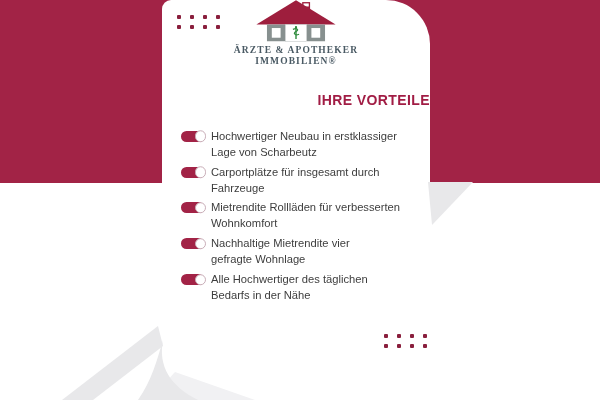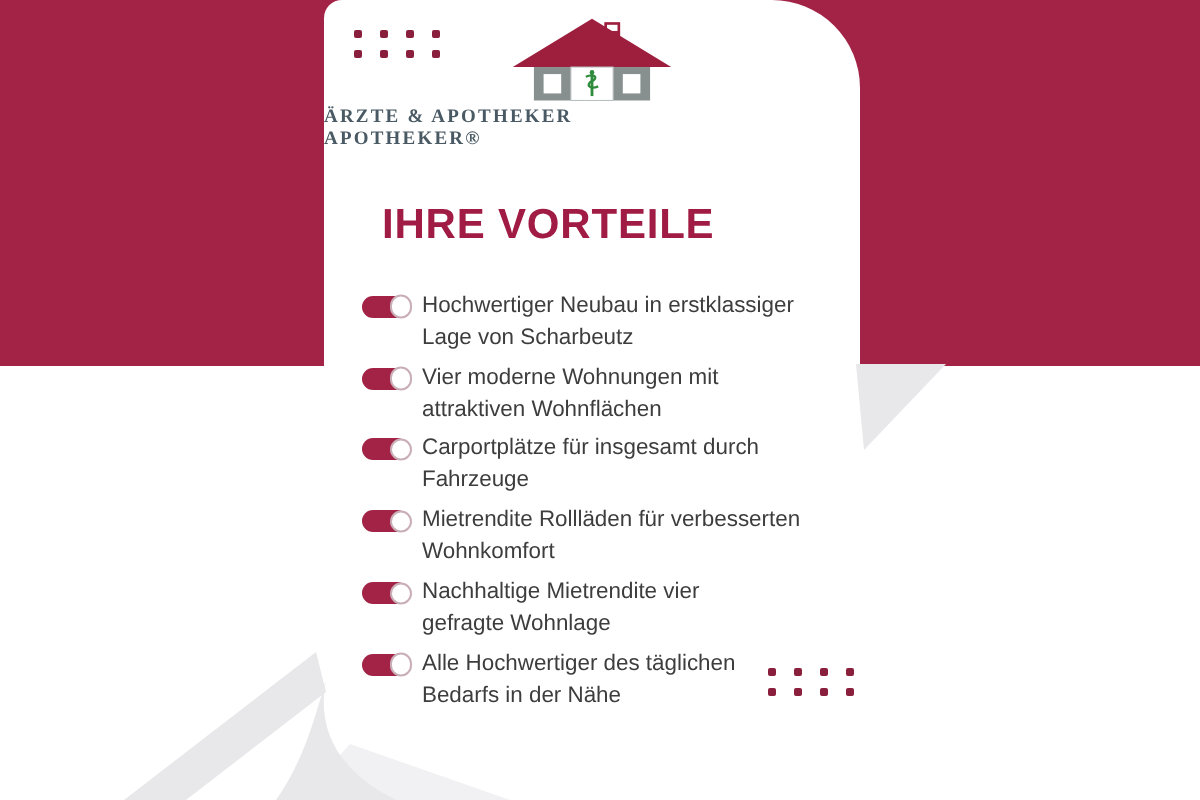--- a/index.html
+++ b/index.html
@@ -39,7 +39,7 @@
   .dots-bottom { left: 222px; top: 334px; }
 
   
-  .logo { padding-top: 9px; }
+  .logo { text-align: center; }
   .logo svg { display: block; margin: 0 auto; }
   .logo-line {
     font-family: "Liberation Serif", serif;

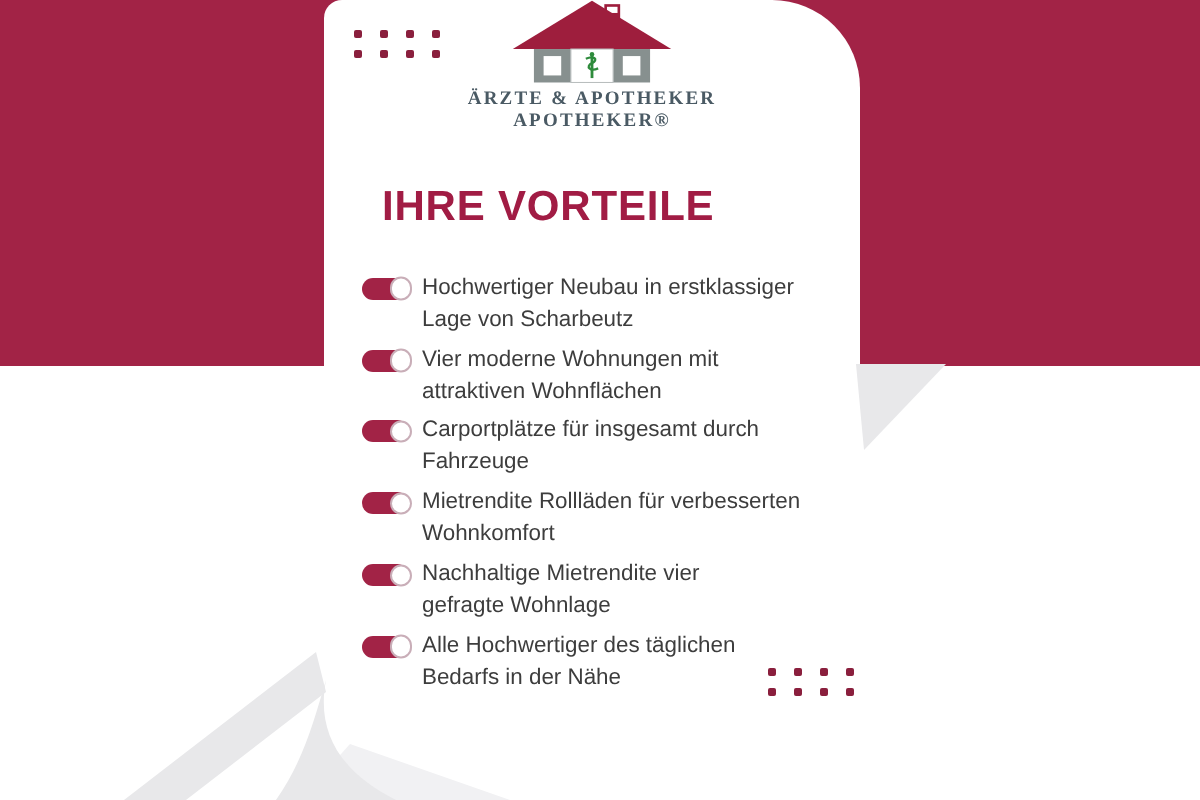--- a/index.html
+++ b/index.html
@@ -136,7 +136,7 @@
       </g>
     </svg>
     <div class="logo-line logo-line1">ÄRZTE &amp; APOTHEKER</div>
-    <div class="logo-line">APOTHEKER®</div>
+    <div class="logo-line">IMMOBILIEN®</div>
   </div>
 
   <h1 class="title">IHRE VORTEILE</h1>

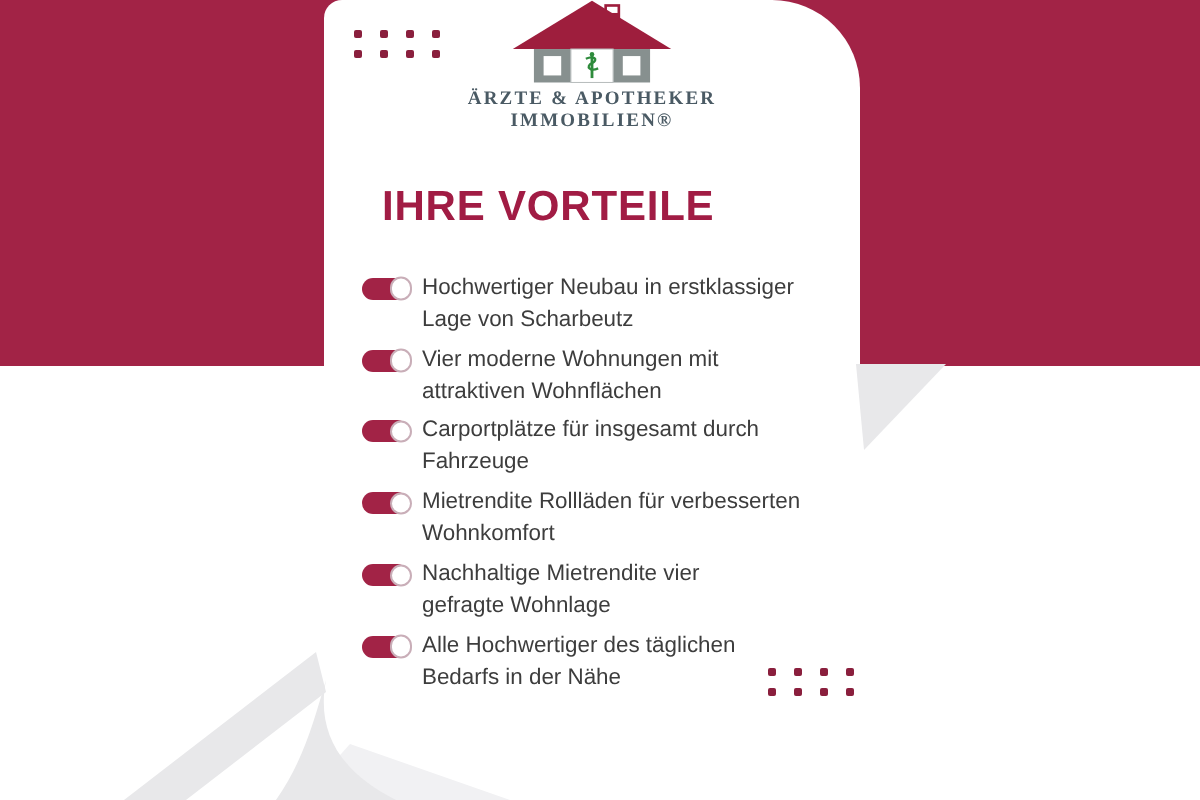--- a/index.html
+++ b/index.html
@@ -54,10 +54,11 @@
   
   .title {
     margin: 25px 0 0 29px;
-    font-size: 21px;
+    font-size: 14px;
     font-weight: 800;
     letter-spacing: 0.4px;
     color: #A11C44;
+    text-align: right;
   }
 
   

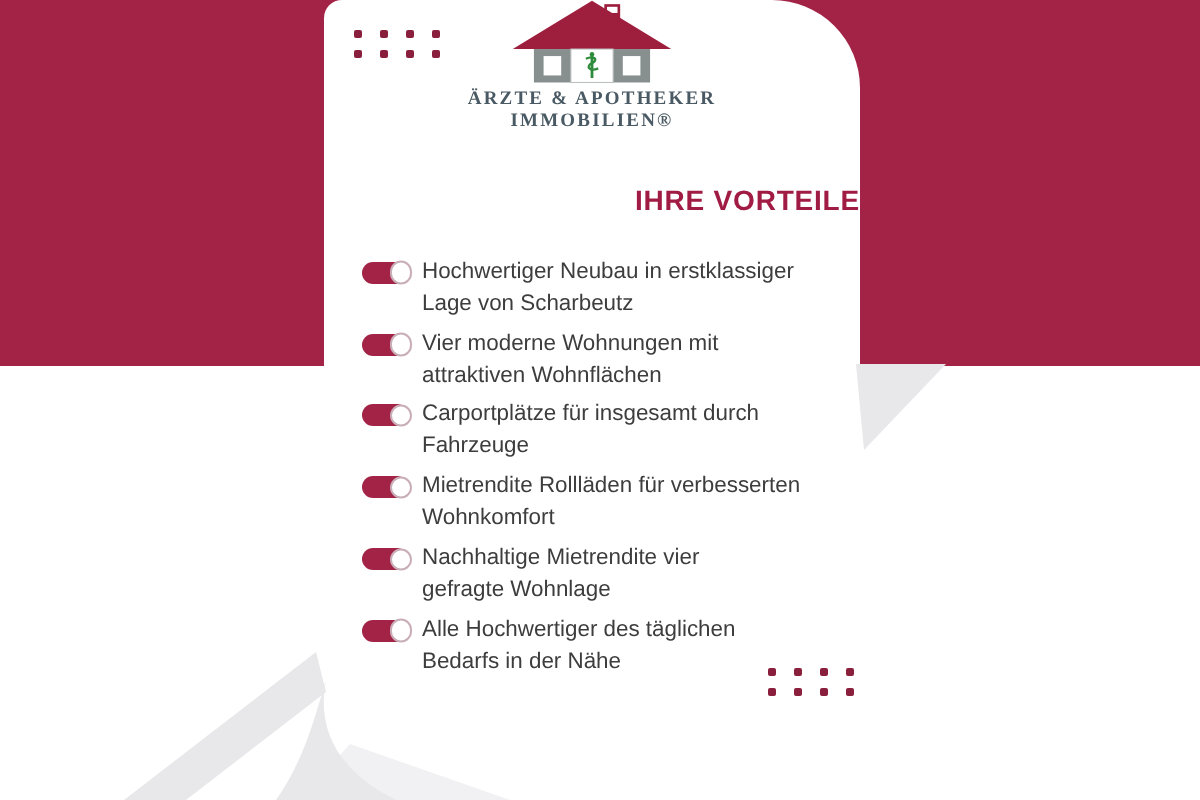--- a/index.html
+++ b/index.html
@@ -150,11 +150,6 @@
     </li>
     <li>
       <span class="toggle"></span>
-      <span class="benefit-text">Vier moderne Wohnungen mit
-attraktiven Wohnflächen</span>
-    </li>
-    <li>
-      <span class="toggle"></span>
       <span class="benefit-text">Carportplätze für insgesamt durch
 Fahrzeuge</span>
     </li>

